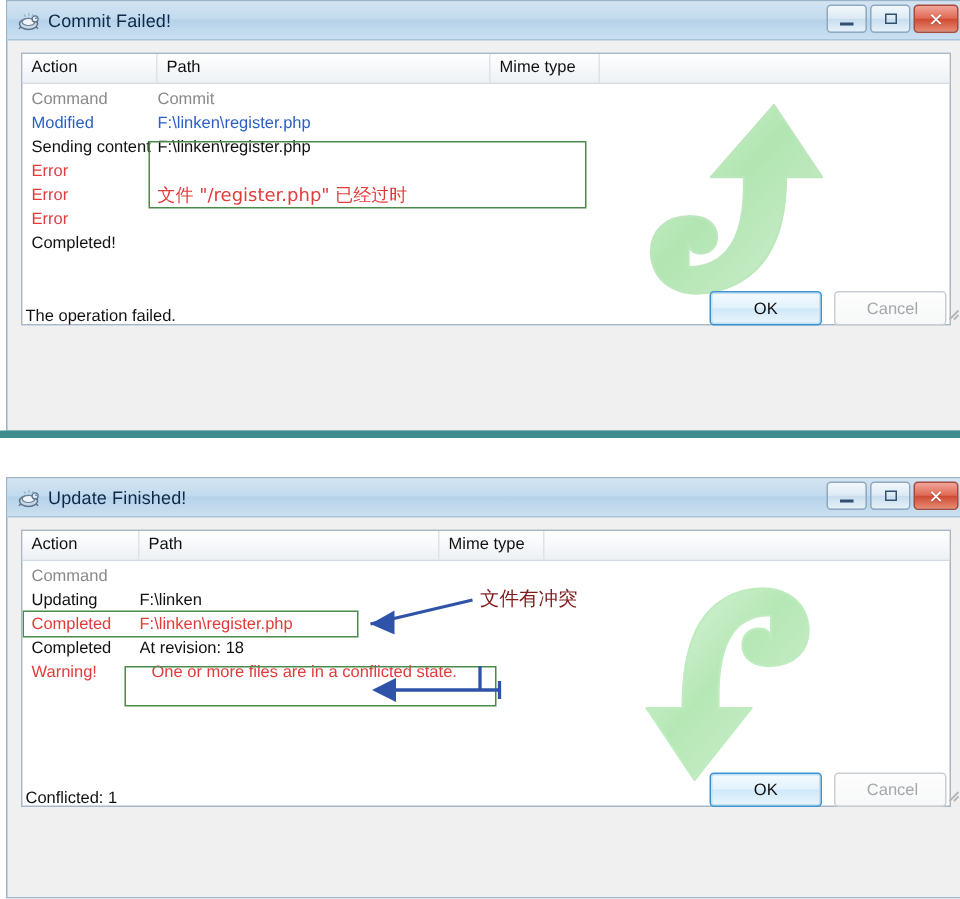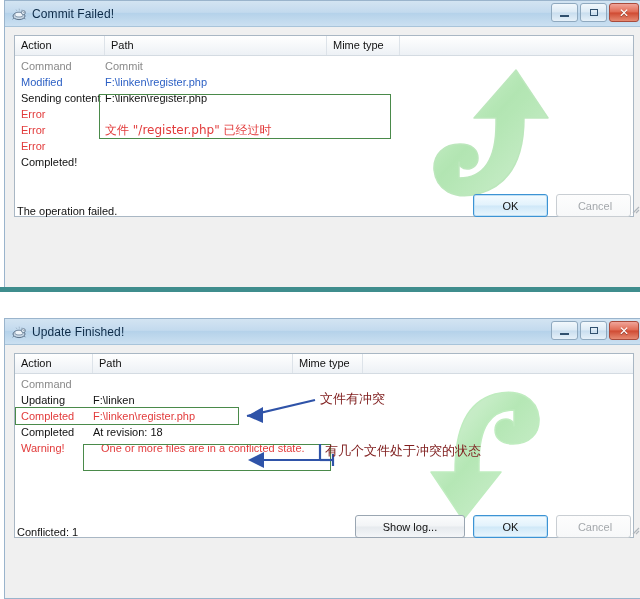--- a/index.html
+++ b/index.html
@@ -465,7 +465,6 @@
       </svg>
 
       <span class="anno-text cjk" style="left:305px; top:36px;">文件有冲突</span>
-      <span class="anno-text cjk" style="left:310px; top:88px;">有几个文件处于冲突的状态</span>
 
     </div>
 

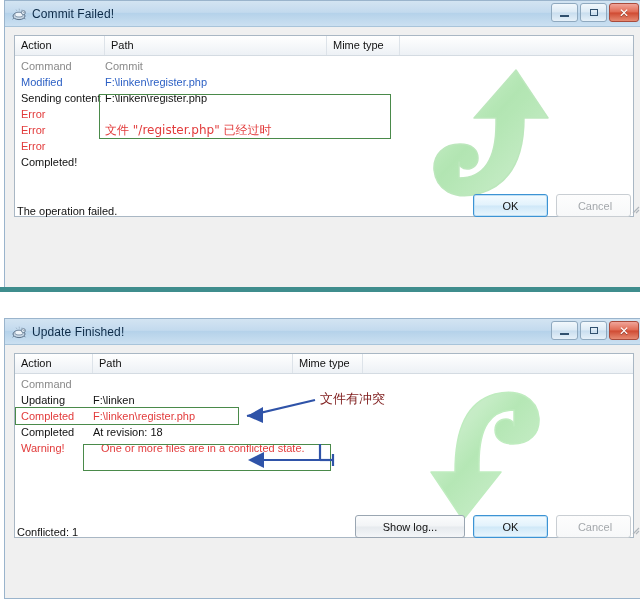--- a/index.html
+++ b/index.html
@@ -471,7 +471,6 @@
     <div class="bottom-bar">
       <span class="status-text">Conflicted: 1</span>
       <span class="btn-group">
-        <span class="btn btn-wide">Show log...</span>
         <span class="btn default">OK</span>
         <span class="btn disabled">Cancel</span>
       </span>

